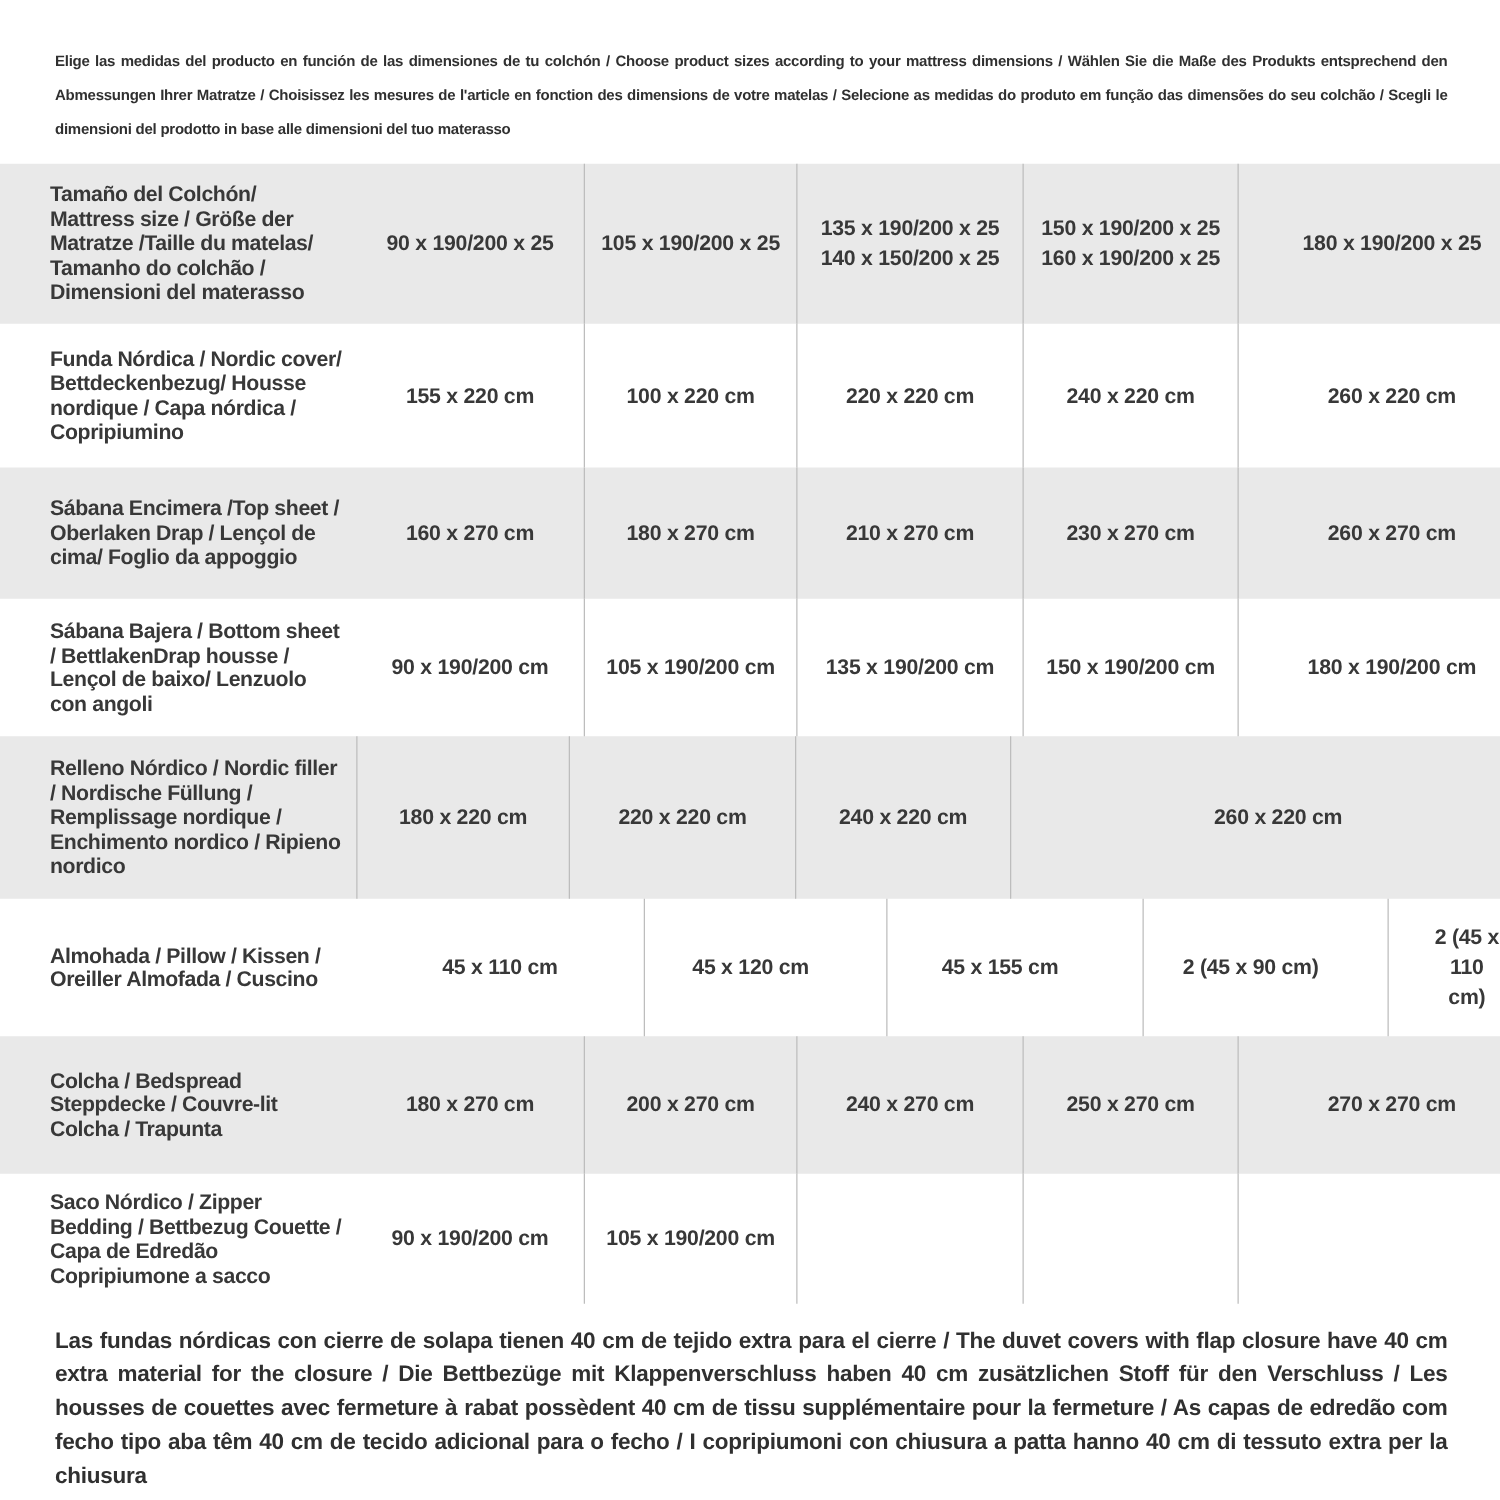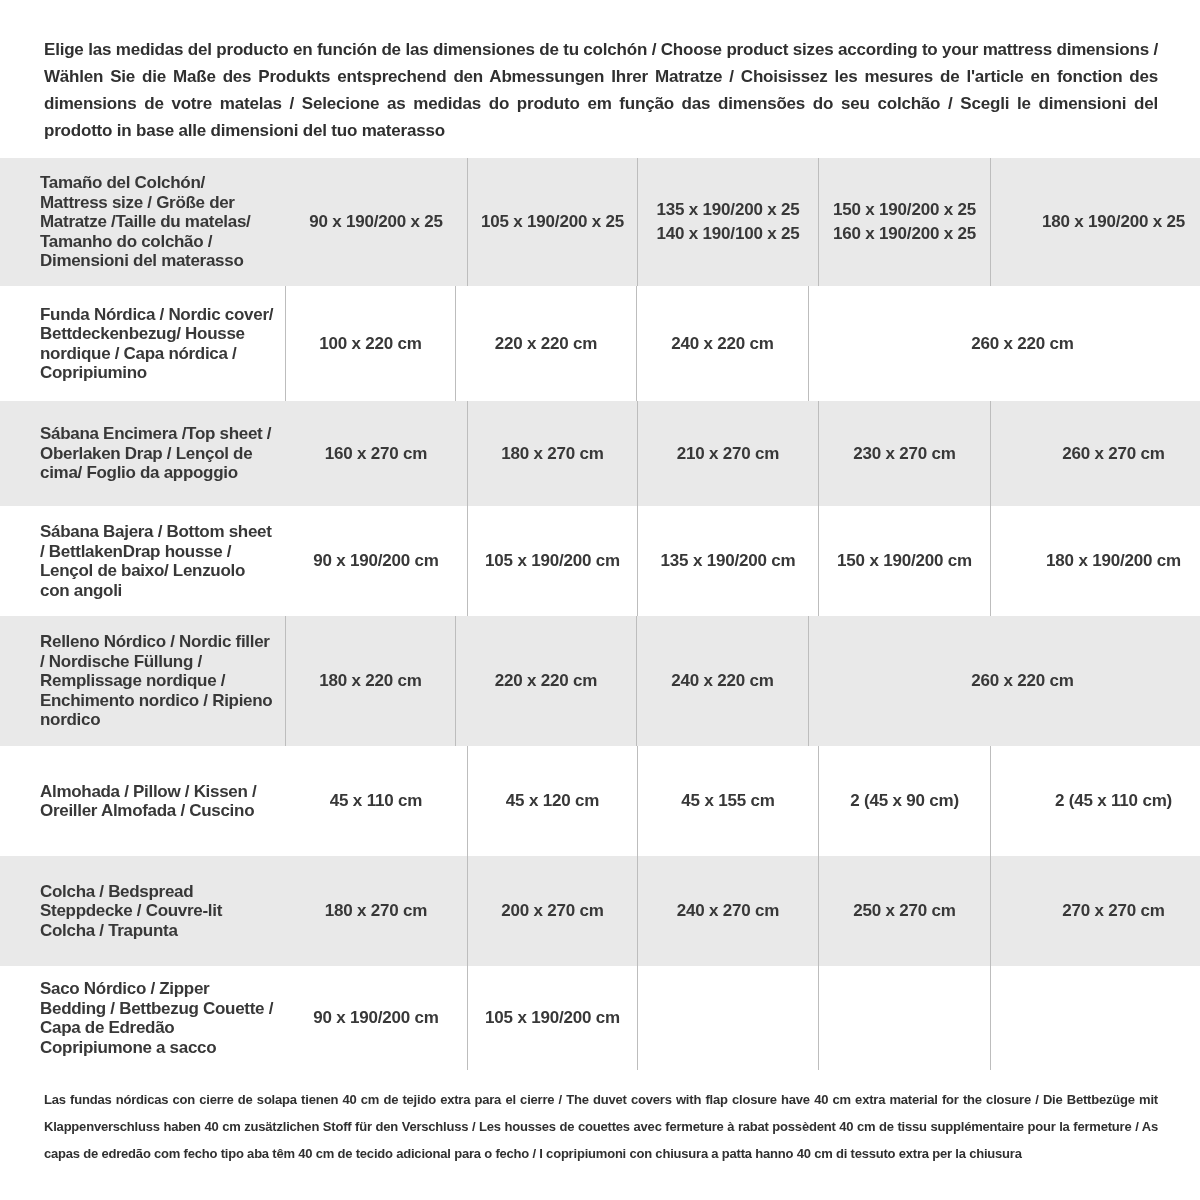--- a/index.html
+++ b/index.html
@@ -22,7 +22,7 @@
   }
   .intro {
     margin: 36px 42px 0 44px;
-    font-size: 17px;
+    font-size: 12px;
     line-height: 27px;
     letter-spacing: -0.2px;
     text-align: justify;

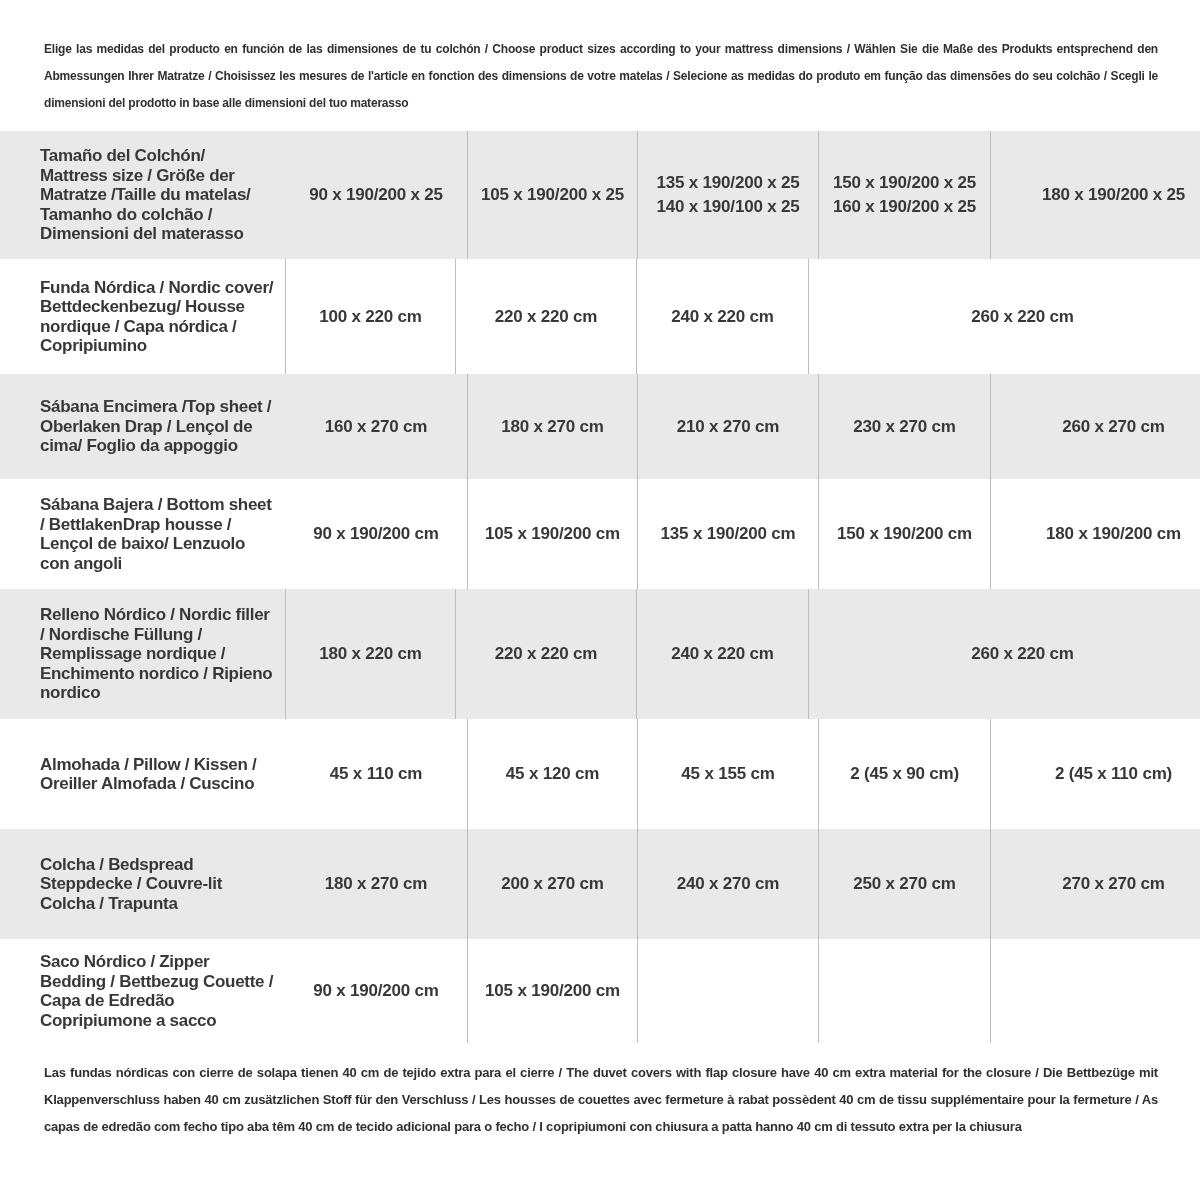--- a/index.html
+++ b/index.html
@@ -100,7 +100,7 @@
       </div>
       <div class="cell val c3">
         <span>135 x 190/200 x 25</span>
-        <span>140 x 190/100 x 25</span>
+        <span>140 x 150/200 x 25</span>
       </div>
       <div class="cell val c4">
         <span>150 x 190/200 x 25</span>

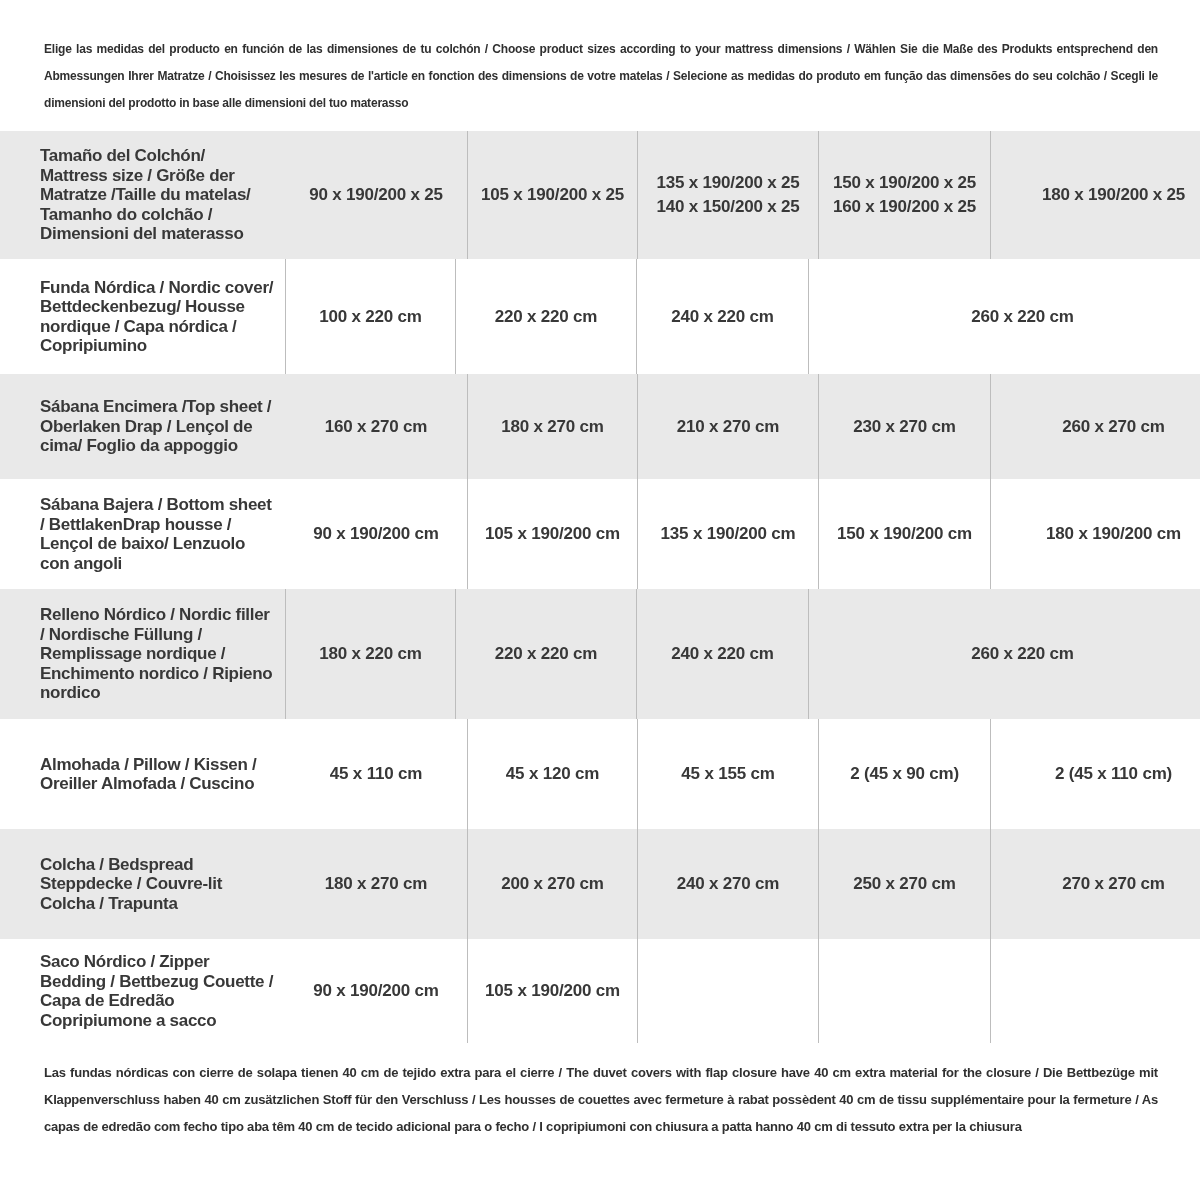--- a/index.html
+++ b/index.html
@@ -113,6 +113,7 @@
 
     <div class="row r1">
       <div class="cell label">Funda Nórdica / Nordic cover/ Bettdeckenbezug/ Housse nordique / Capa nórdica / Copripiumino</div>
+      <div class="cell val c1">155 x 220 cm</div>
       <div class="cell val c2">100 x 220 cm</div>
       <div class="cell val c3">220 x 220 cm</div>
       <div class="cell val c4">240 x 220 cm</div>

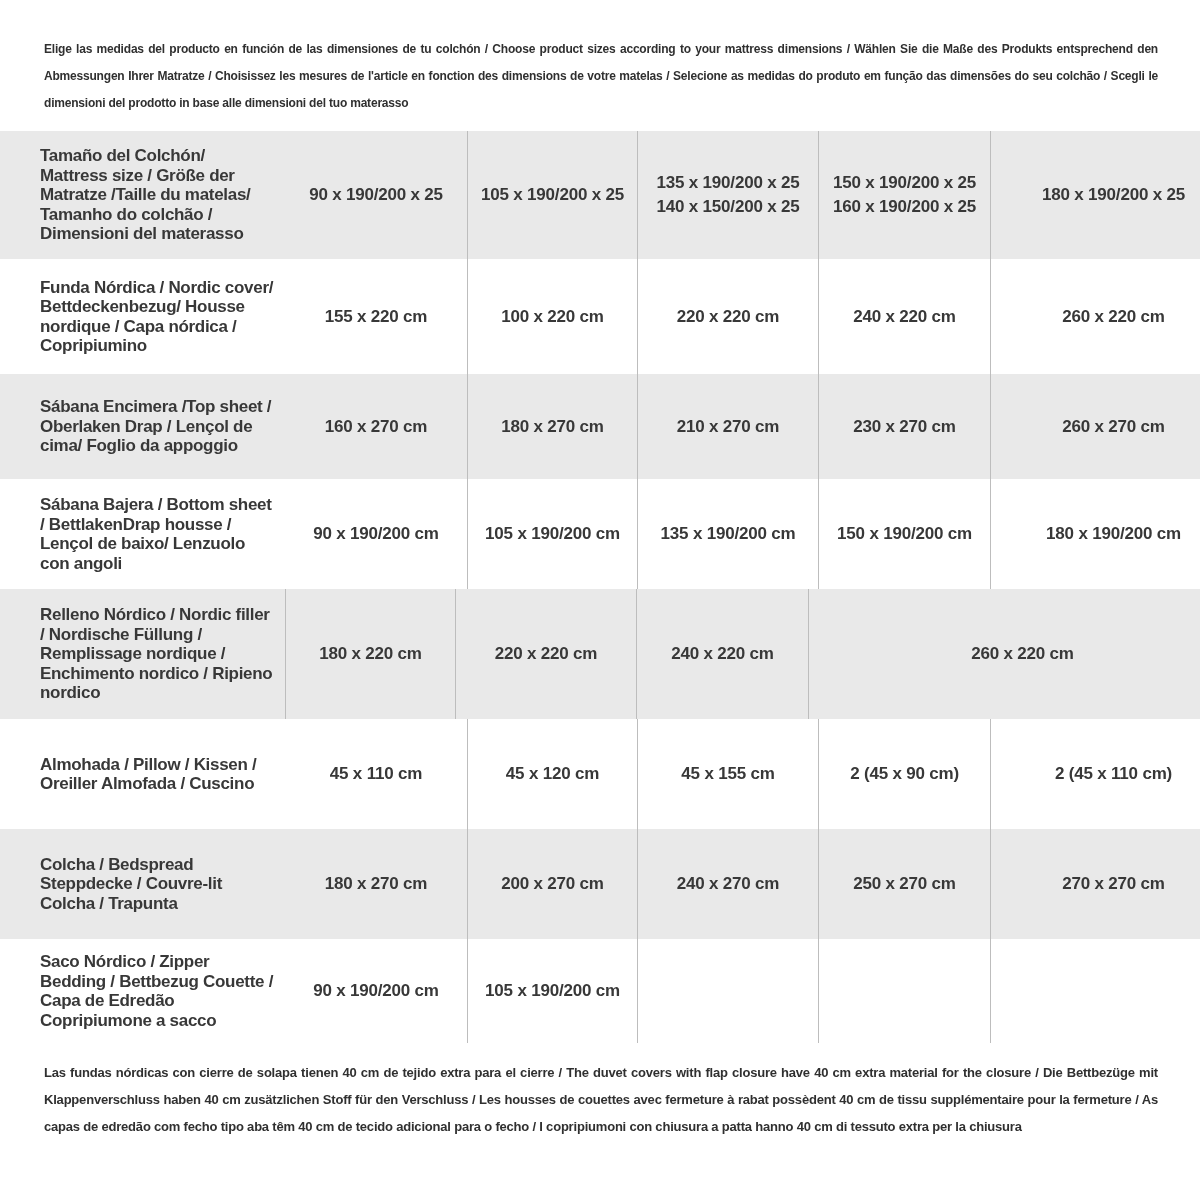--- a/index.html
+++ b/index.html
@@ -42,7 +42,7 @@
   .r2 { height: 105px; }
   .r3 { height: 110px; }
   .r4 { height: 130px; }
-  .r5 { height: 110px; }
+  .r5 { height: 110px; gap: 24px; }
   .r6 { height: 110px; justify-content: flex-end; }
   .r7 { height: 104px; justify-content: center; }
   .cell {

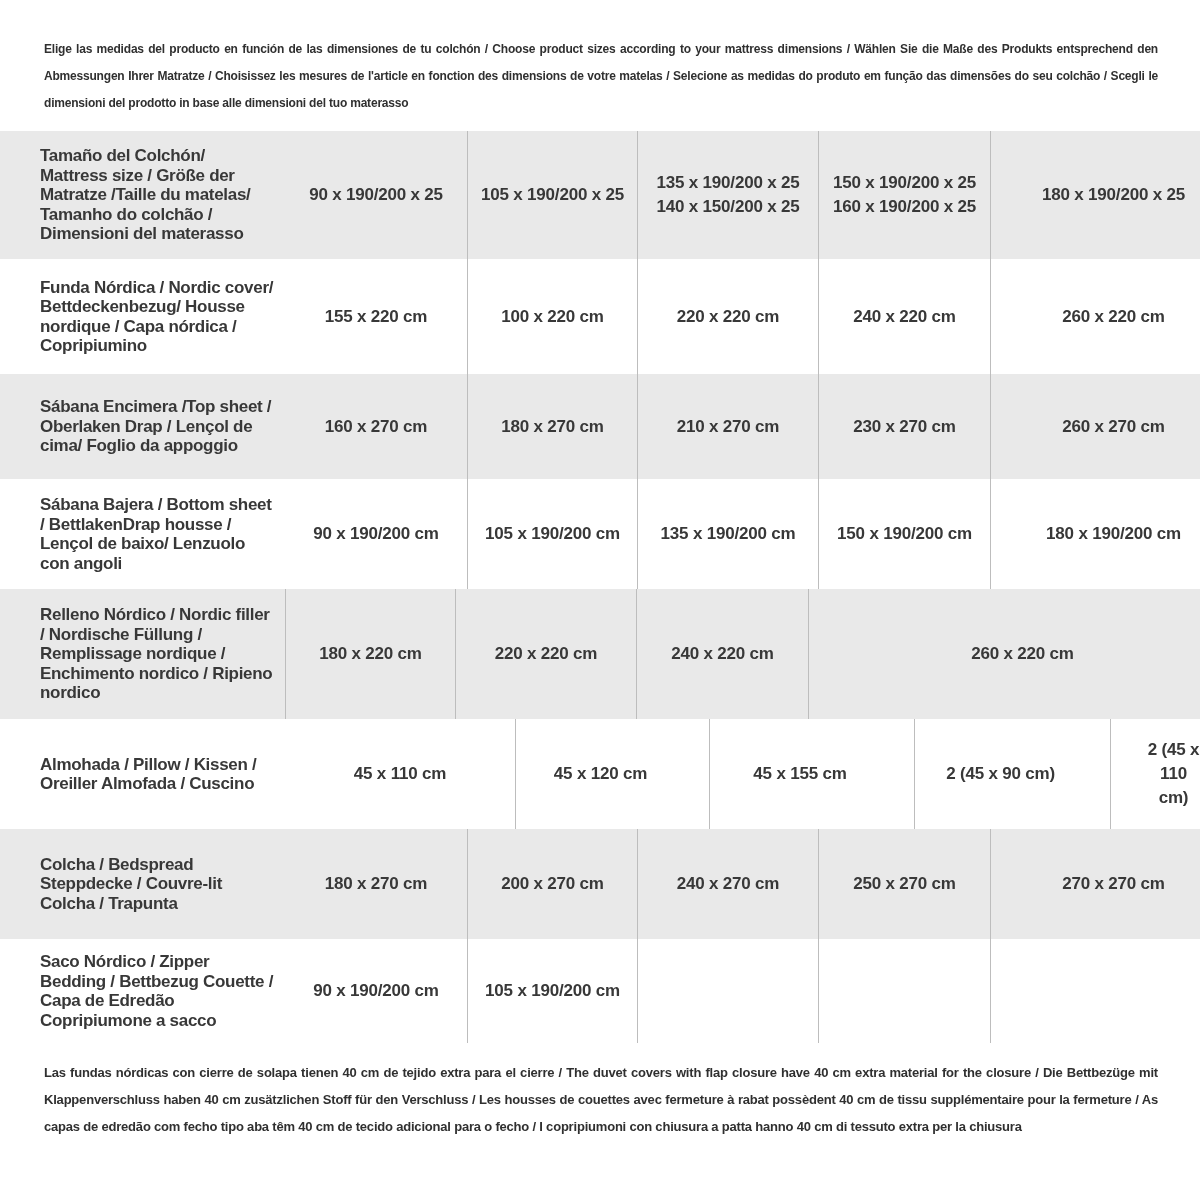--- a/index.html
+++ b/index.html
@@ -74,7 +74,7 @@
   .c5 { flex: 1;     border-left: 1px solid #bdbdbd; padding-left: 36px; }
   .footnote {
     margin: 16px 42px 0 44px;
-    font-size: 13px;
+    font-size: 18px;
     line-height: 27px;
     letter-spacing: -0.2px;
     text-align: justify;

